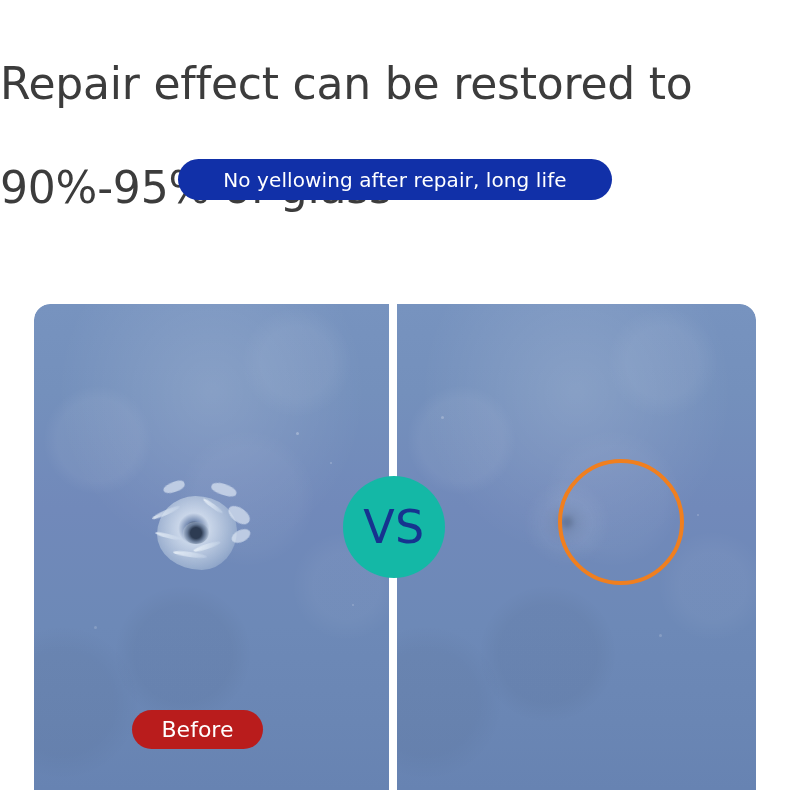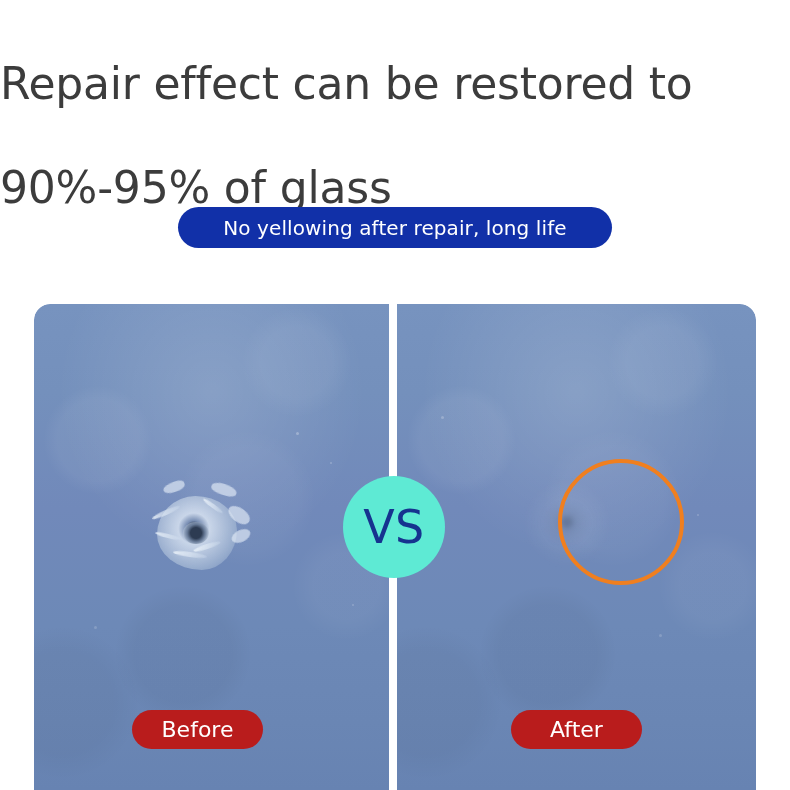--- a/index.html
+++ b/index.html
@@ -38,7 +38,6 @@
     align-items:center;
     justify-content:center;
     box-sizing:border-box;
-    margin-top:48px;
   }
   .badge-text{
     color:#ffffff;

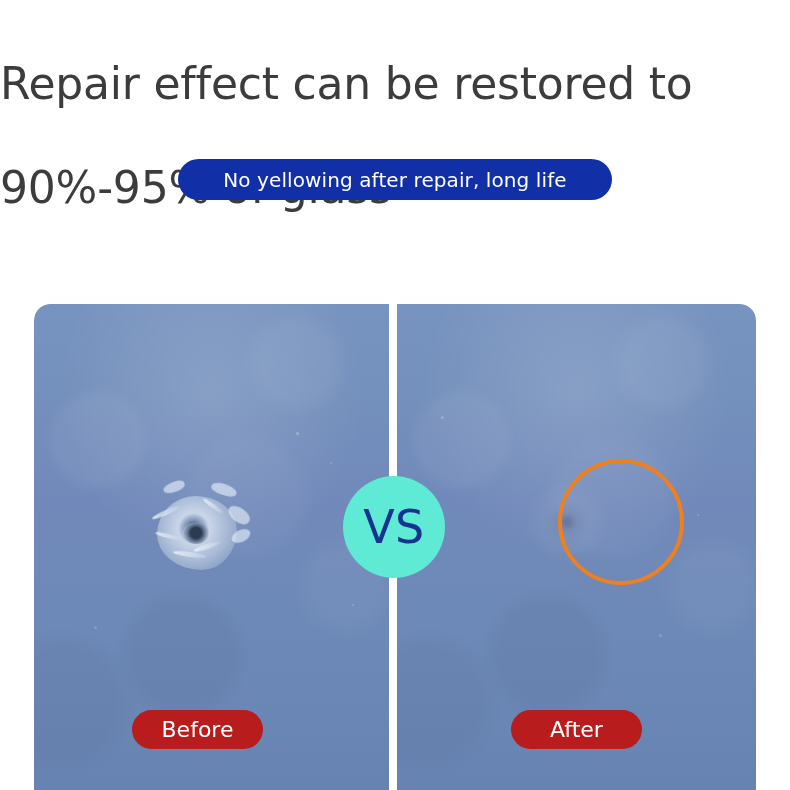--- a/index.html
+++ b/index.html
@@ -181,7 +181,7 @@
     position:absolute;
     left:343px; top:476px;
     width:102px; height:102px;
-    background:#5eead4;
+    background:#14b8a6;
     border-radius:50%;
     display:flex;
     align-items:center;

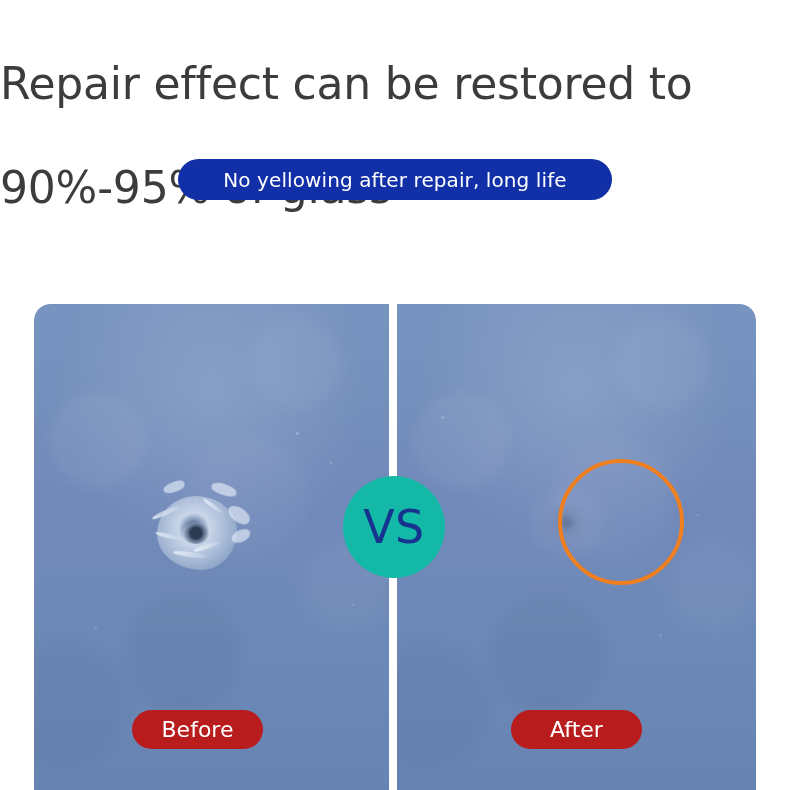--- a/index.html
+++ b/index.html
@@ -275,9 +275,6 @@
     <div class="repaired-spot"></div>
     <div class="orange-circle"></div>
 
-    <div class="caption caption-after" style="position:absolute;top:406px;left:114px;">
-      <span class="caption-text">After</span>
-    </div>
   </div>
 
   <div class="vs" style="left:309px;top:172px;">

